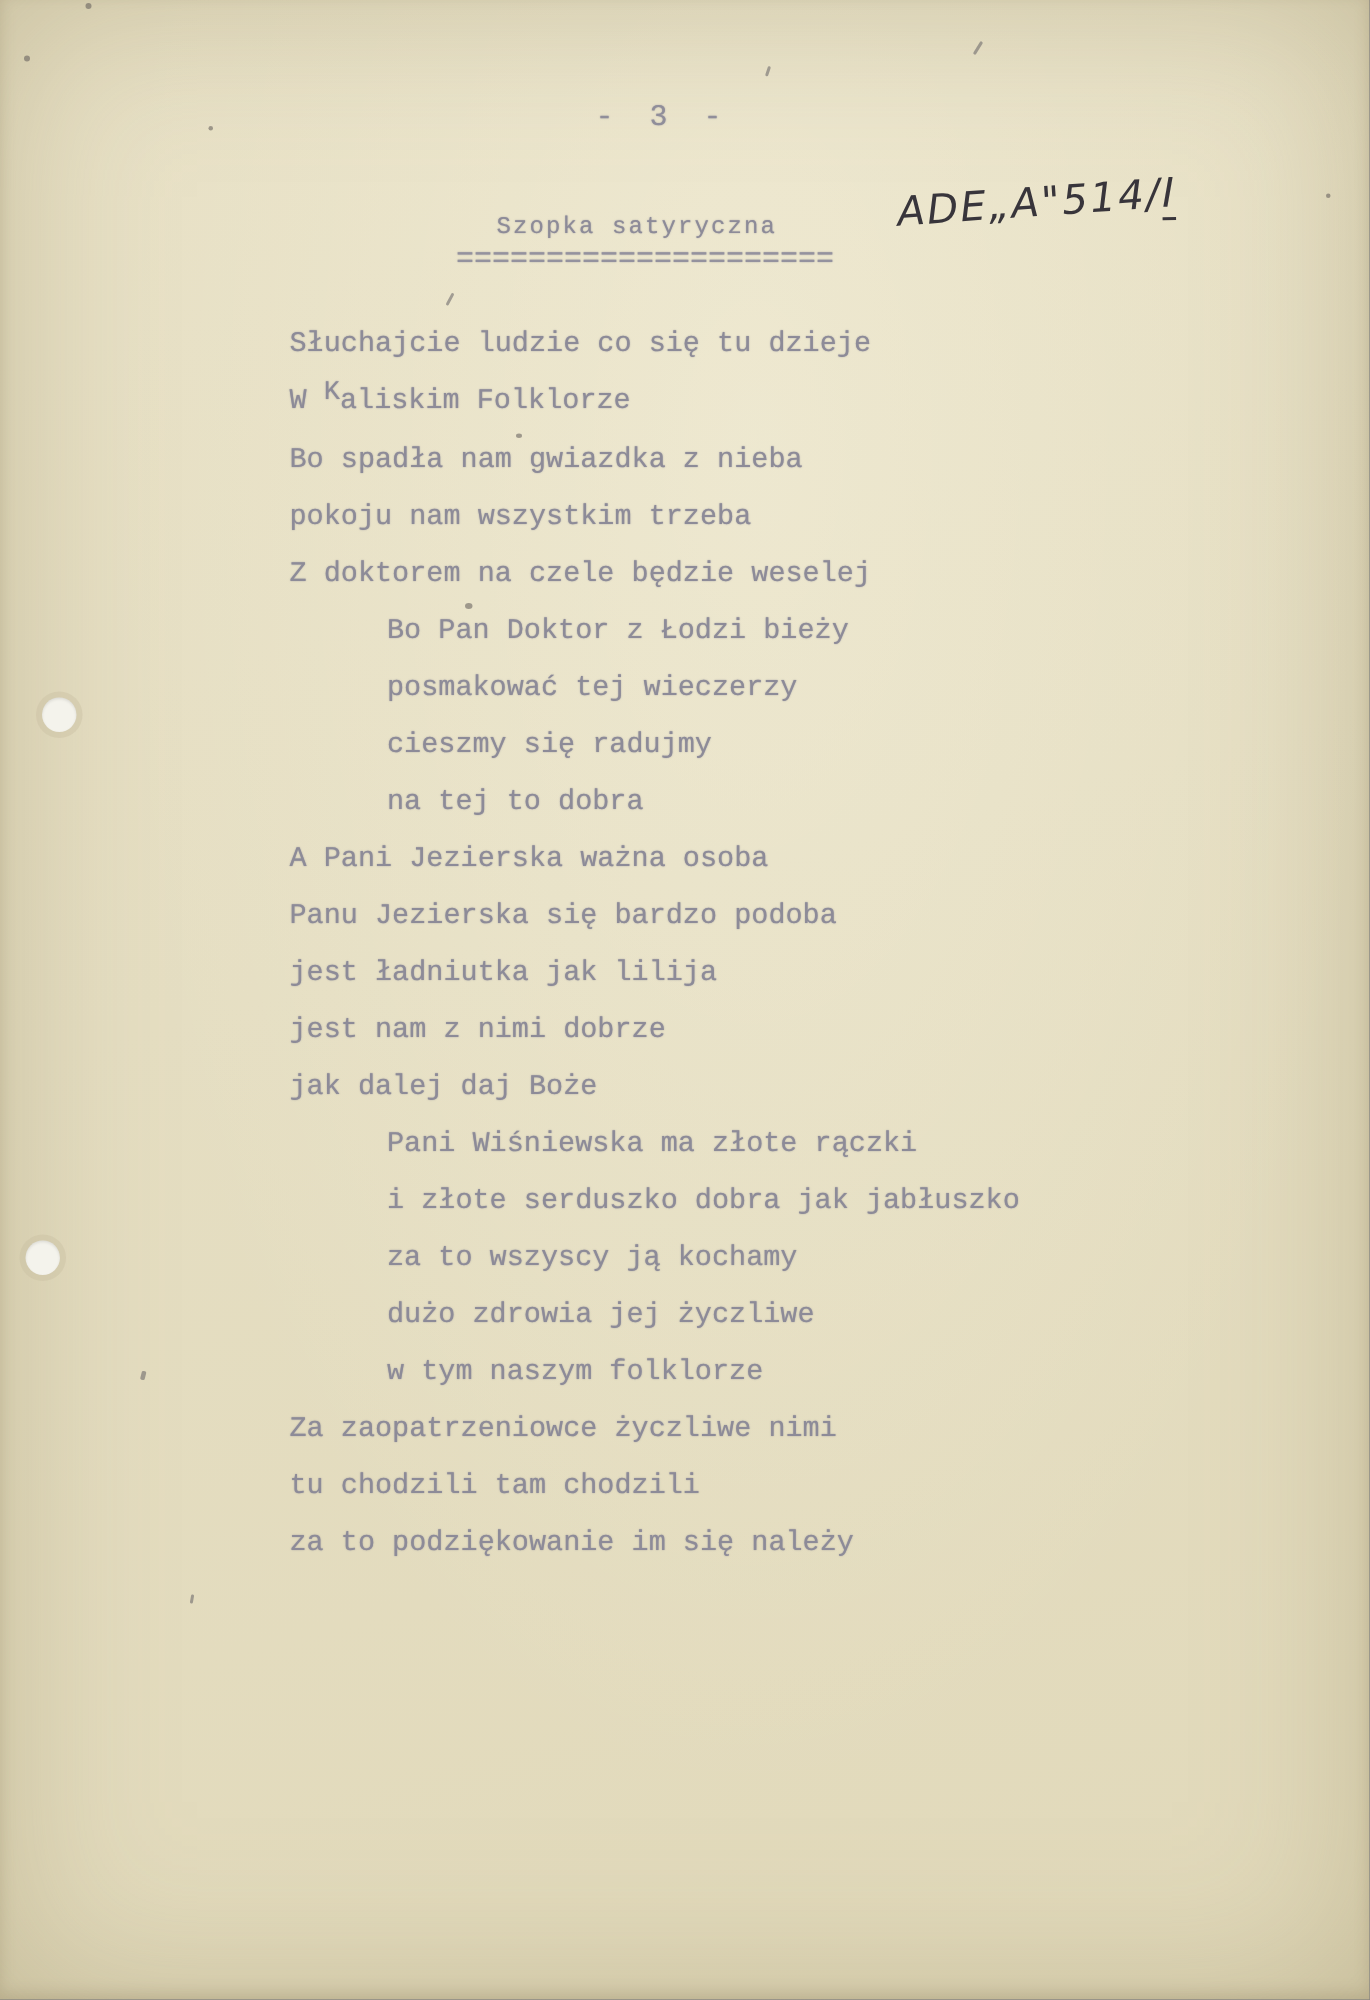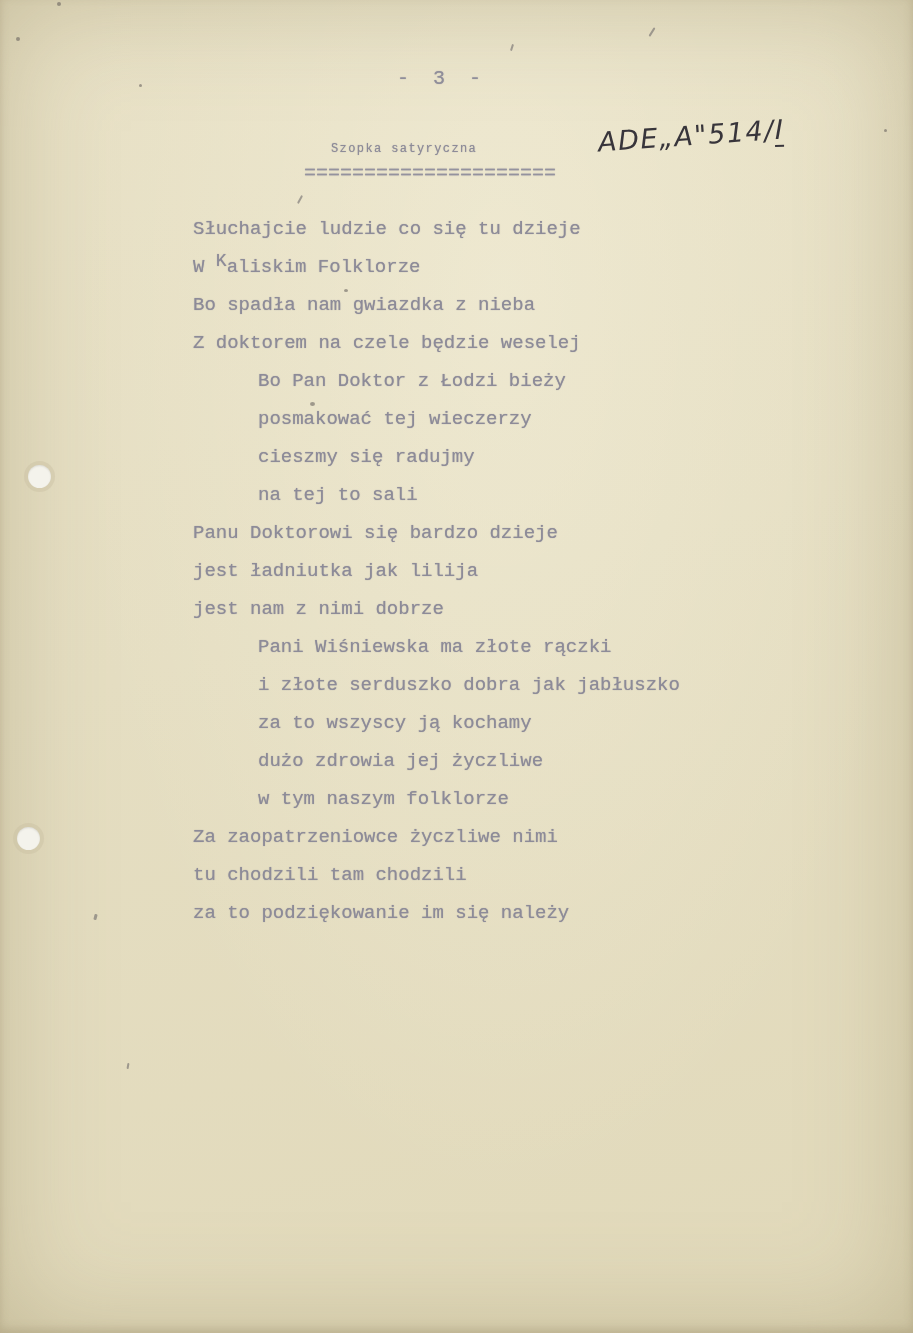--- a/index.html
+++ b/index.html
@@ -14,7 +14,7 @@
   }
   .typed { position:absolute; white-space:pre; text-shadow:0 0 1px rgba(130,128,145,0.75); }
   .page-number { left:397px; top:67px; font-size:20px; letter-spacing:6px; color:#908e9a; }
-  .doc-title { left:331px; top:142px; font-size:12px; letter-spacing:1.4px; color:#8d8b98; }
+  .doc-title { left:331px; top:142px; font-size:16px; letter-spacing:1.4px; color:#8d8b98; }
   .title-underline { left:304px; top:162px; font-size:20px; letter-spacing:0px; color:#94922a0; color:#94929e; }
   .poem { position:absolute; left:193px; top:210px; font-size:19px; line-height:38px; }
   .poem-line { white-space:pre; text-shadow:0 0 1px rgba(130,128,145,0.75);font-family:Liberation Mono, monospace; }

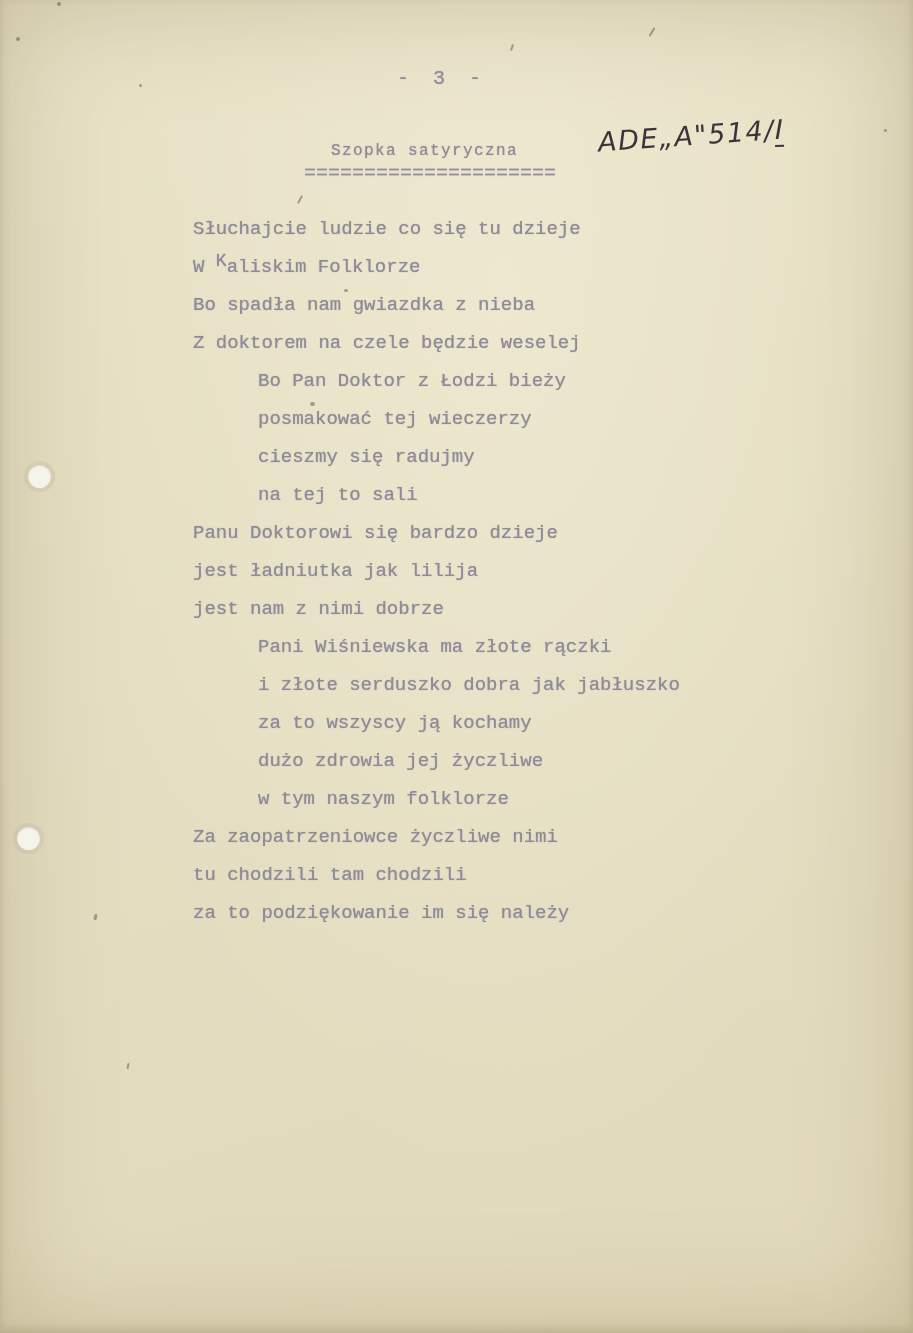--- a/index.html
+++ b/index.html
@@ -53,6 +53,7 @@
     <div class="poem-line">Słuchajcie ludzie co się tu dzieje</div>
     <div class="poem-line"><span>W </span><span class="sup">K</span><span>aliskim Folklorze</span></div>
     <div class="poem-line">Bo spadła nam gwiazdka z nieba</div>
+    <div class="poem-line">pokoju nam wszystkim trzeba</div>
     <div class="poem-line">Z doktorem na czele będzie weselej</div>
     <div class="poem-line indent">Bo Pan Doktor z Łodzi bieży</div>
     <div class="poem-line indent">posmakować tej wieczerzy</div>

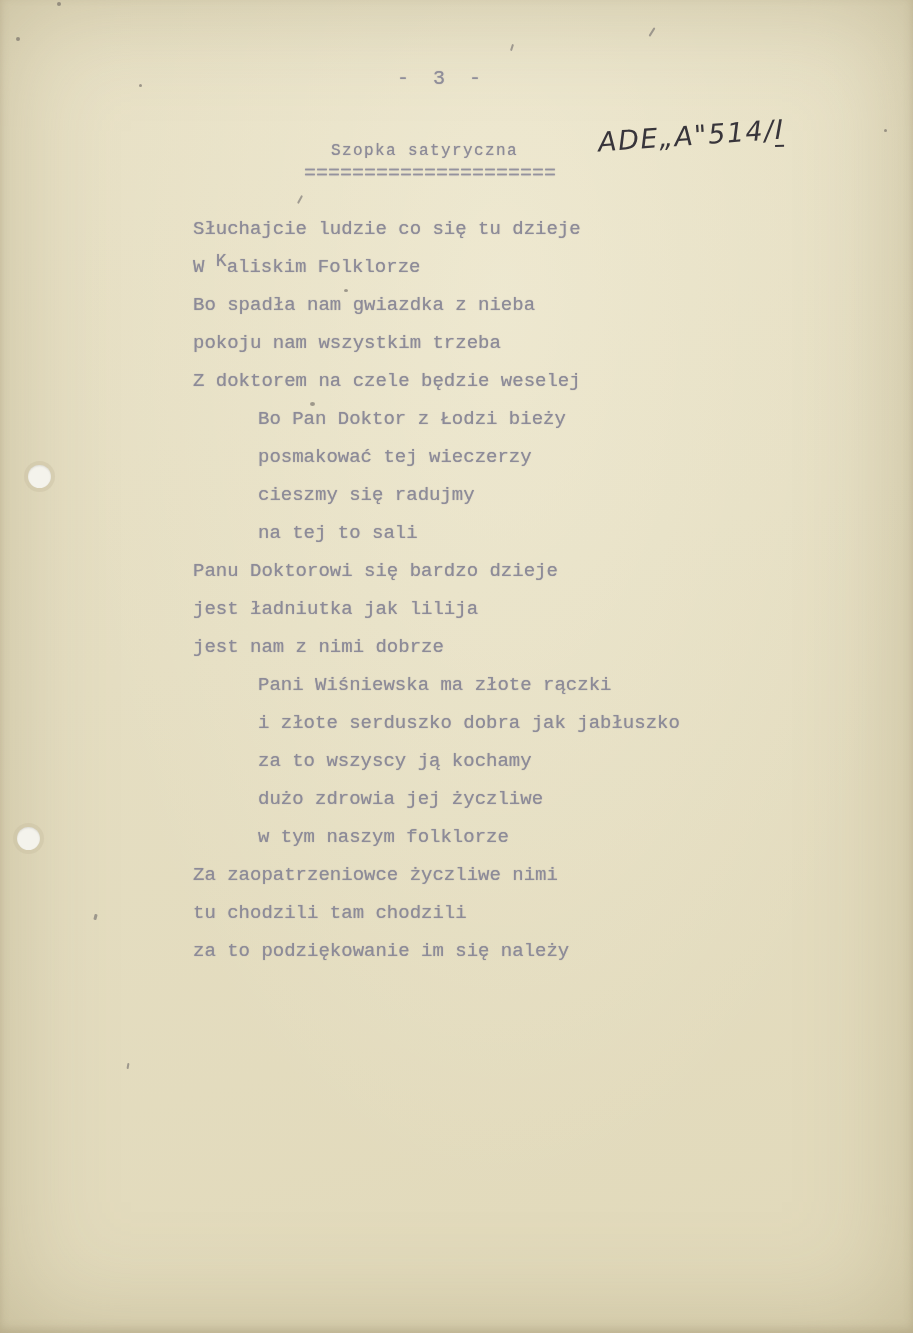--- a/index.html
+++ b/index.html
@@ -58,7 +58,7 @@
     <div class="poem-line indent">Bo Pan Doktor z Łodzi bieży</div>
     <div class="poem-line indent">posmakować tej wieczerzy</div>
     <div class="poem-line indent">cieszmy się radujmy</div>
-    <div class="poem-line indent">na tej to sali</div>
+    <div class="poem-line indent">na tej to dobra</div>
     <div class="poem-line">Panu Doktorowi się bardzo dzieje</div>
     <div class="poem-line">jest ładniutka jak lilija</div>
     <div class="poem-line">jest nam z nimi dobrze</div>

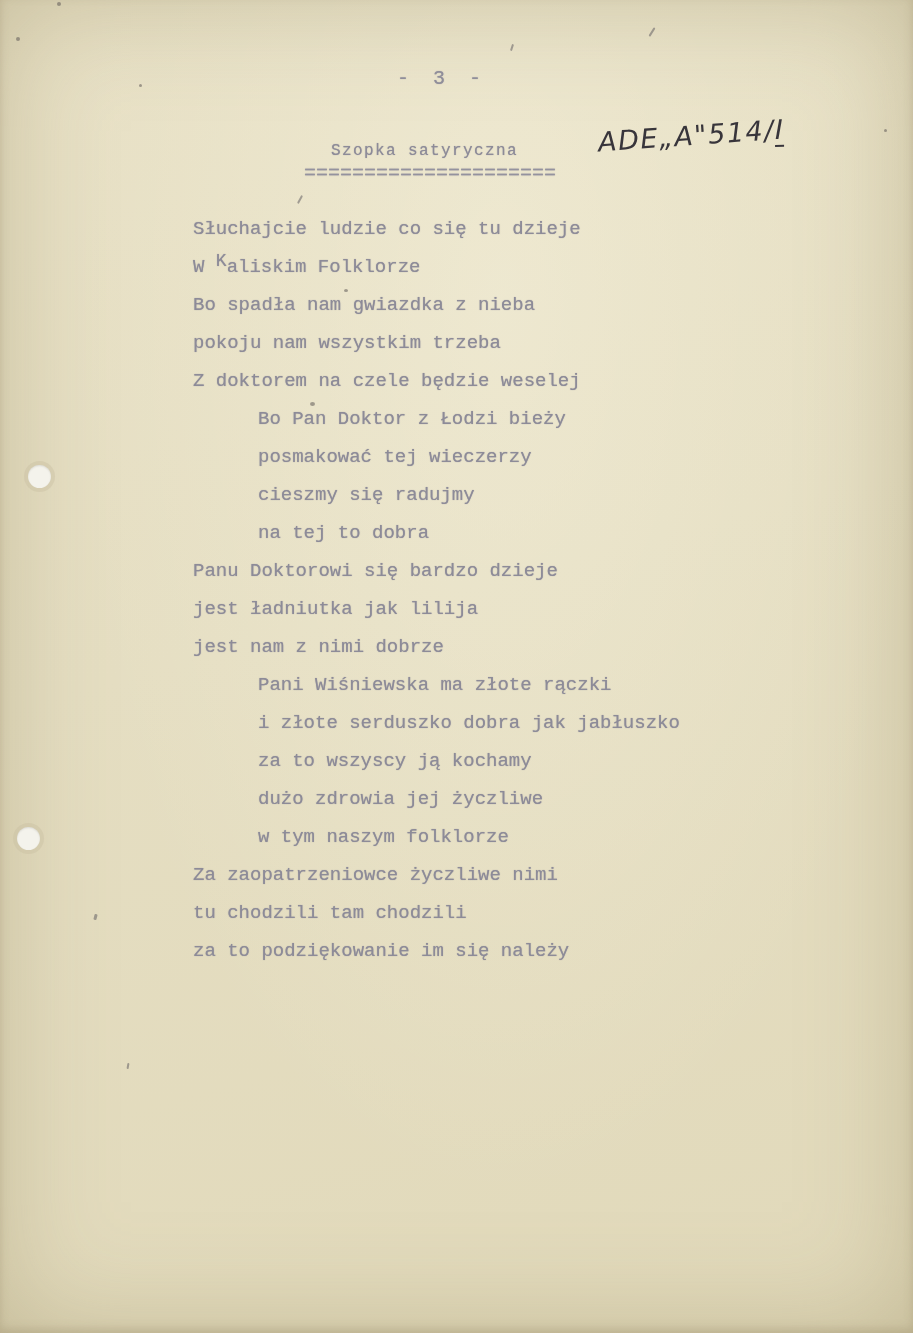--- a/index.html
+++ b/index.html
@@ -59,6 +59,7 @@
     <div class="poem-line indent">posmakować tej wieczerzy</div>
     <div class="poem-line indent">cieszmy się radujmy</div>
     <div class="poem-line indent">na tej to dobra</div>
+    <div class="poem-line">A Pani Jezierska ważna osoba</div>
     <div class="poem-line">Panu Doktorowi się bardzo dzieje</div>
     <div class="poem-line">jest ładniutka jak lilija</div>
     <div class="poem-line">jest nam z nimi dobrze</div>

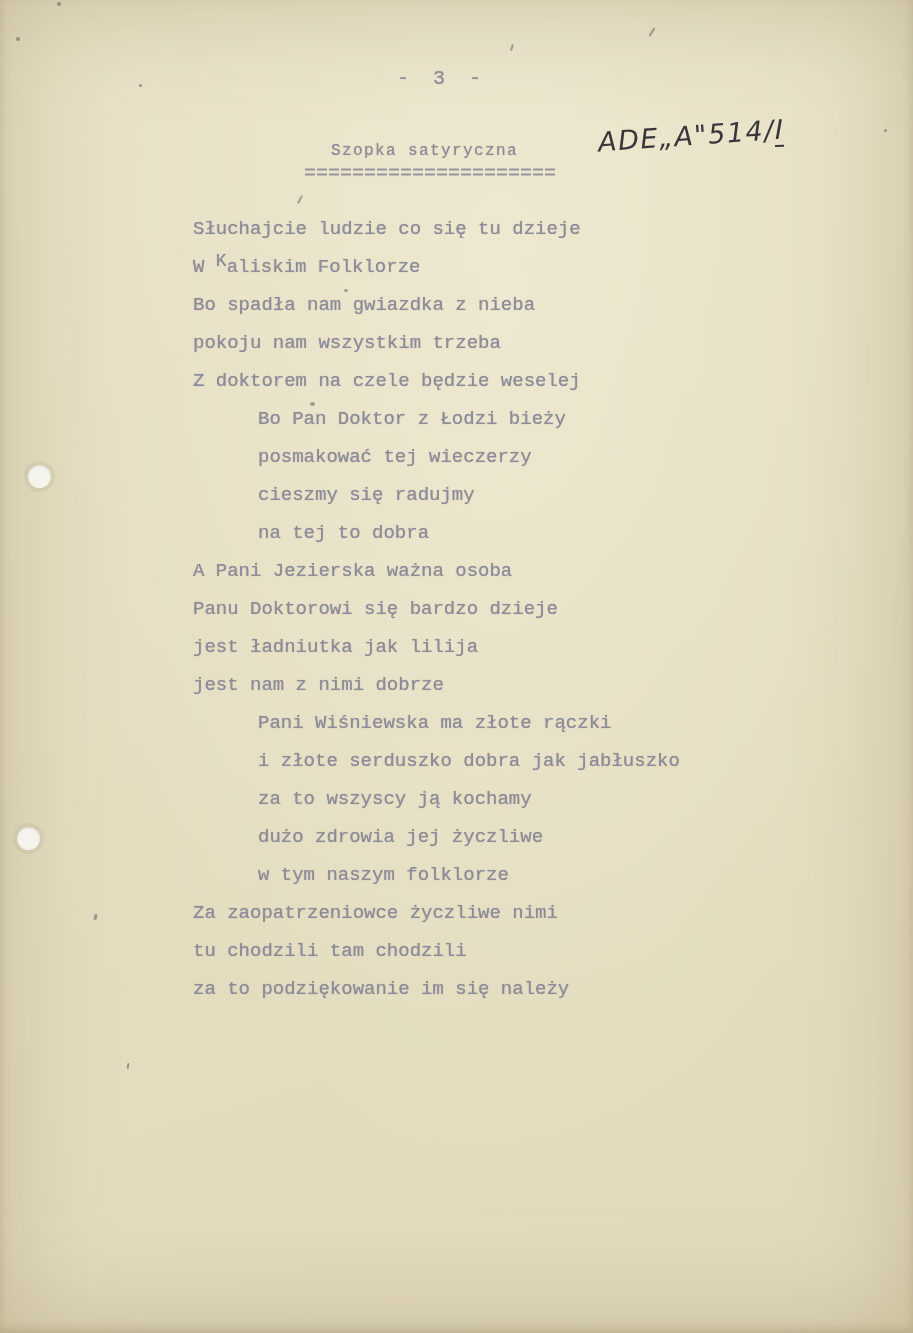--- a/index.html
+++ b/index.html
@@ -60,7 +60,7 @@
     <div class="poem-line indent">cieszmy się radujmy</div>
     <div class="poem-line indent">na tej to dobra</div>
     <div class="poem-line">A Pani Jezierska ważna osoba</div>
-    <div class="poem-line">Panu Doktorowi się bardzo dzieje</div>
+    <div class="poem-line">Panu Jezierska się bardzo podoba</div>
     <div class="poem-line">jest ładniutka jak lilija</div>
     <div class="poem-line">jest nam z nimi dobrze</div>
     <div class="poem-line indent">Pani Wiśniewska ma złote rączki</div>

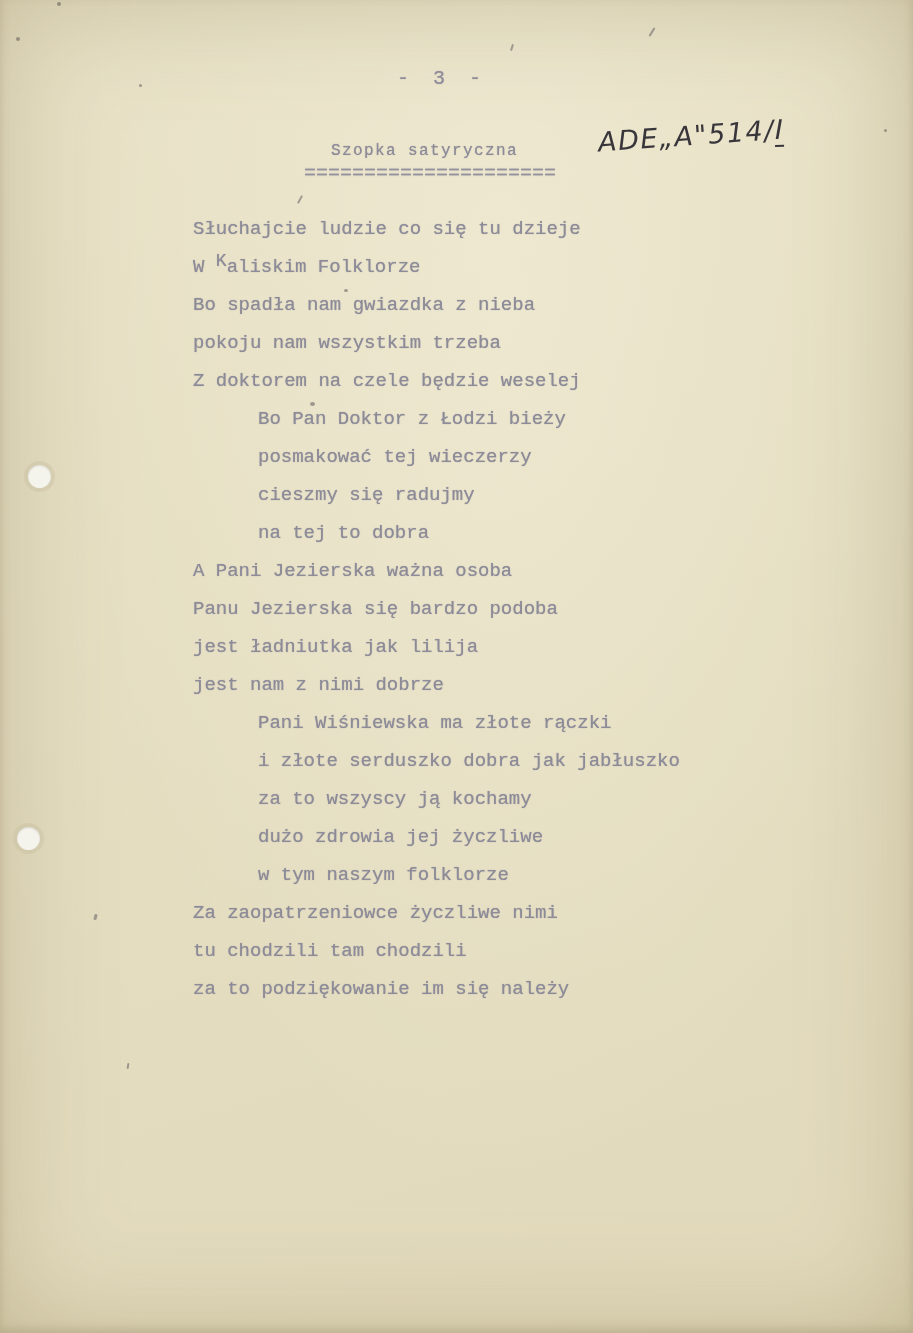--- a/index.html
+++ b/index.html
@@ -63,6 +63,7 @@
     <div class="poem-line">Panu Jezierska się bardzo podoba</div>
     <div class="poem-line">jest ładniutka jak lilija</div>
     <div class="poem-line">jest nam z nimi dobrze</div>
+    <div class="poem-line">jak dalej daj Boże</div>
     <div class="poem-line indent">Pani Wiśniewska ma złote rączki</div>
     <div class="poem-line indent">i złote serduszko dobra jak jabłuszko</div>
     <div class="poem-line indent">za to wszyscy ją kochamy</div>

